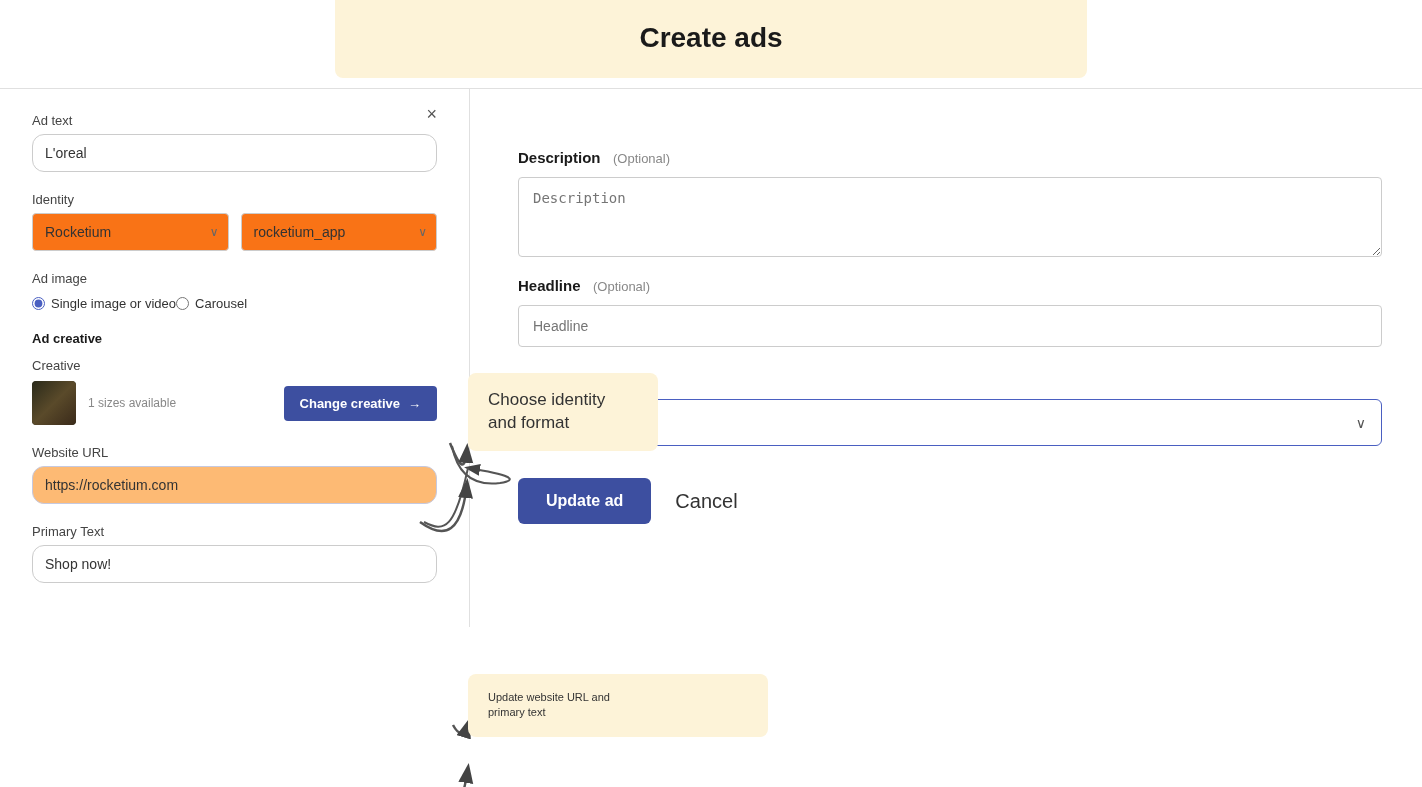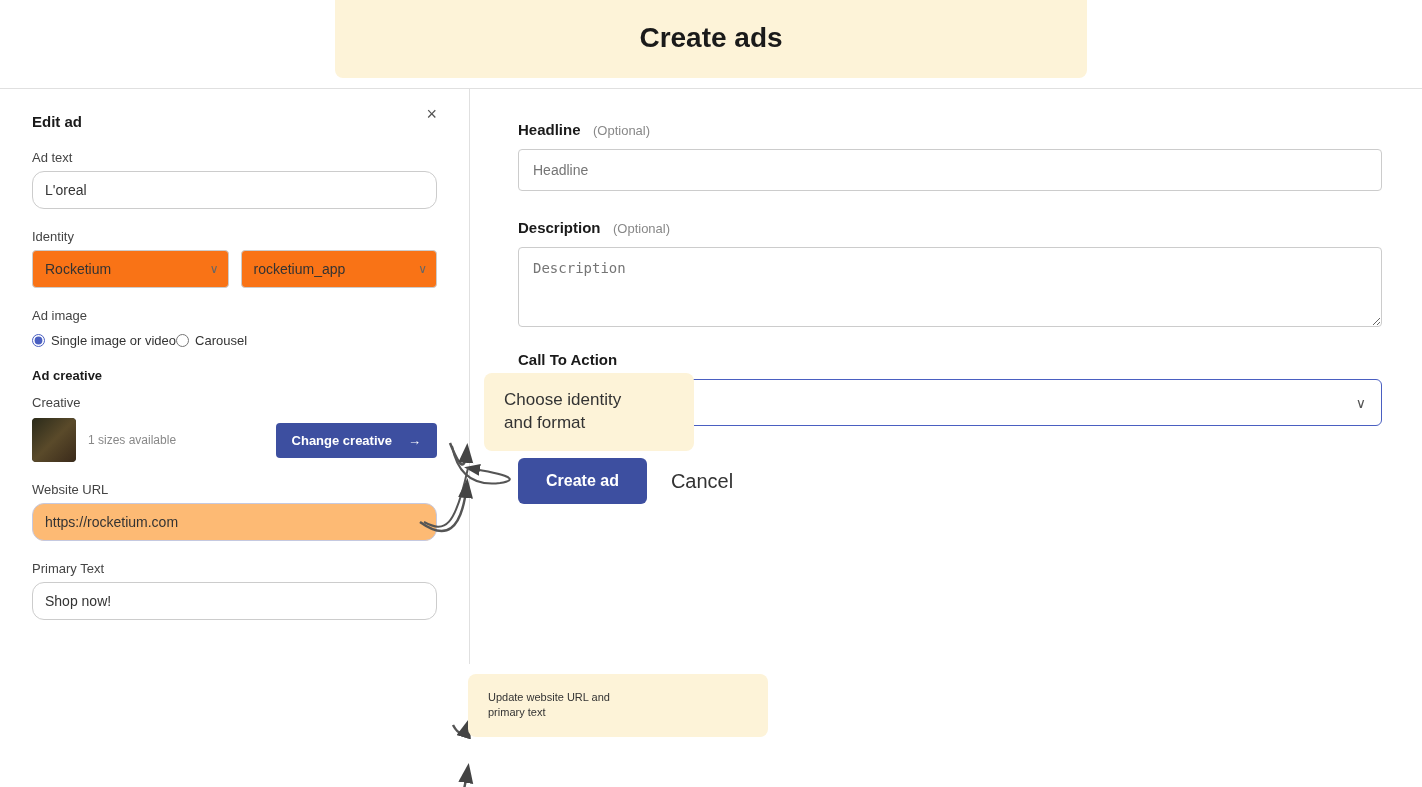--- a/index.html
+++ b/index.html
@@ -328,9 +328,6 @@
         <span>×</span>
       </button>
 
-      <div class="field-group">
-        <div class="section-title">Edit ad</div>
-      </div>
 
       <div class="field-group">
         <div class="field-label">Ad text</div>

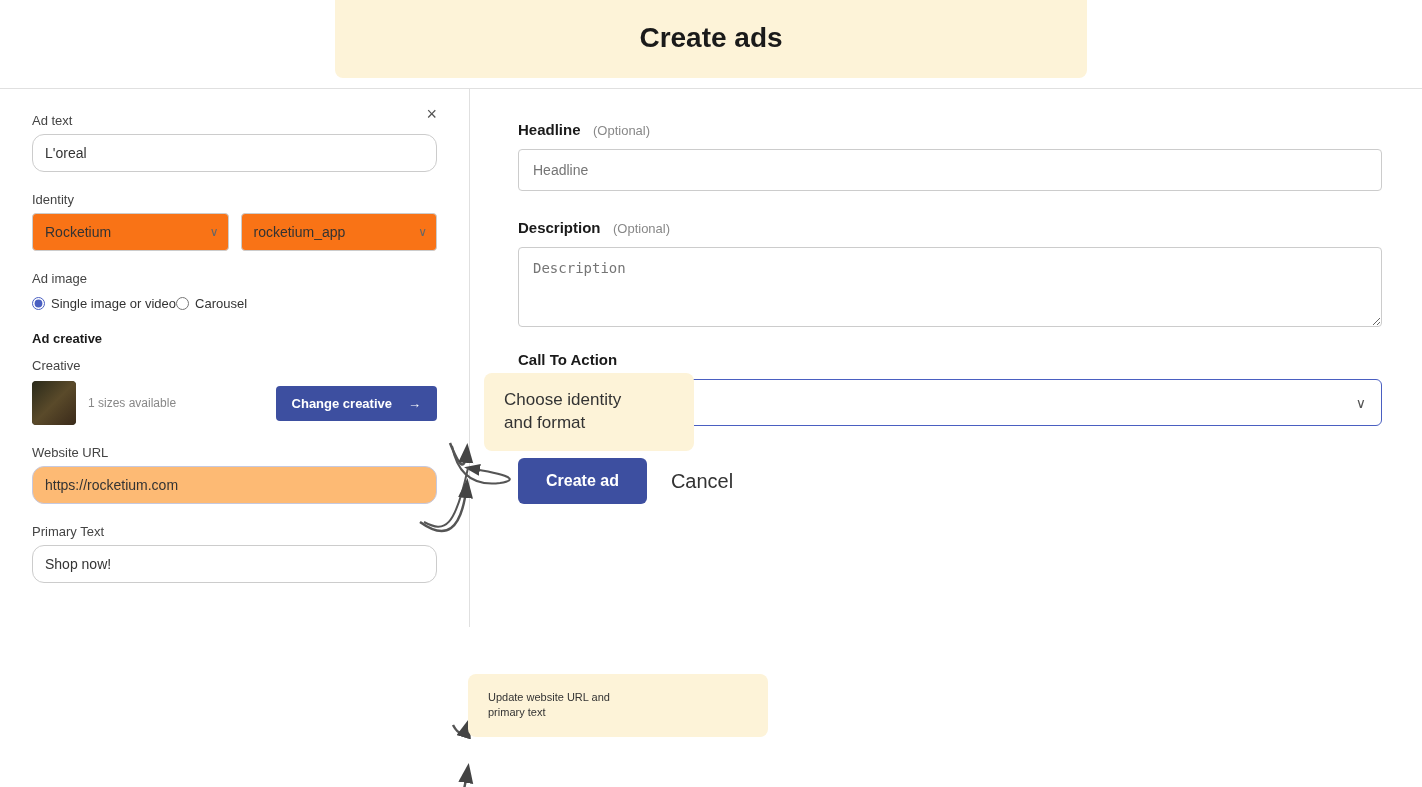--- a/index.html
+++ b/index.html
@@ -393,16 +393,16 @@
     </div>
 
     <div class="right-panel">
-      <div class="field-group">
-        <span class="field-label-main">Headline</span>
-        <span class="optional-tag">(Optional)</span>
-        <input class="right-text-input" type="text" placeholder="Headline" style="">
-      </div>
-
       <div class="field-group" style="margin-top: 28px;">
         <span class="field-label-main">Description</span>
         <span class="optional-tag">(Optional)</span>
         <textarea class="right-text-input description-input" placeholder="Description" style=""></textarea>
+      </div>
+
+      <div class="field-group">
+        <span class="field-label-main">Headline</span>
+        <span class="optional-tag">(Optional)</span>
+        <input class="right-text-input" type="text" placeholder="Headline" style="">
       </div>
 
       <div class="cta-section">

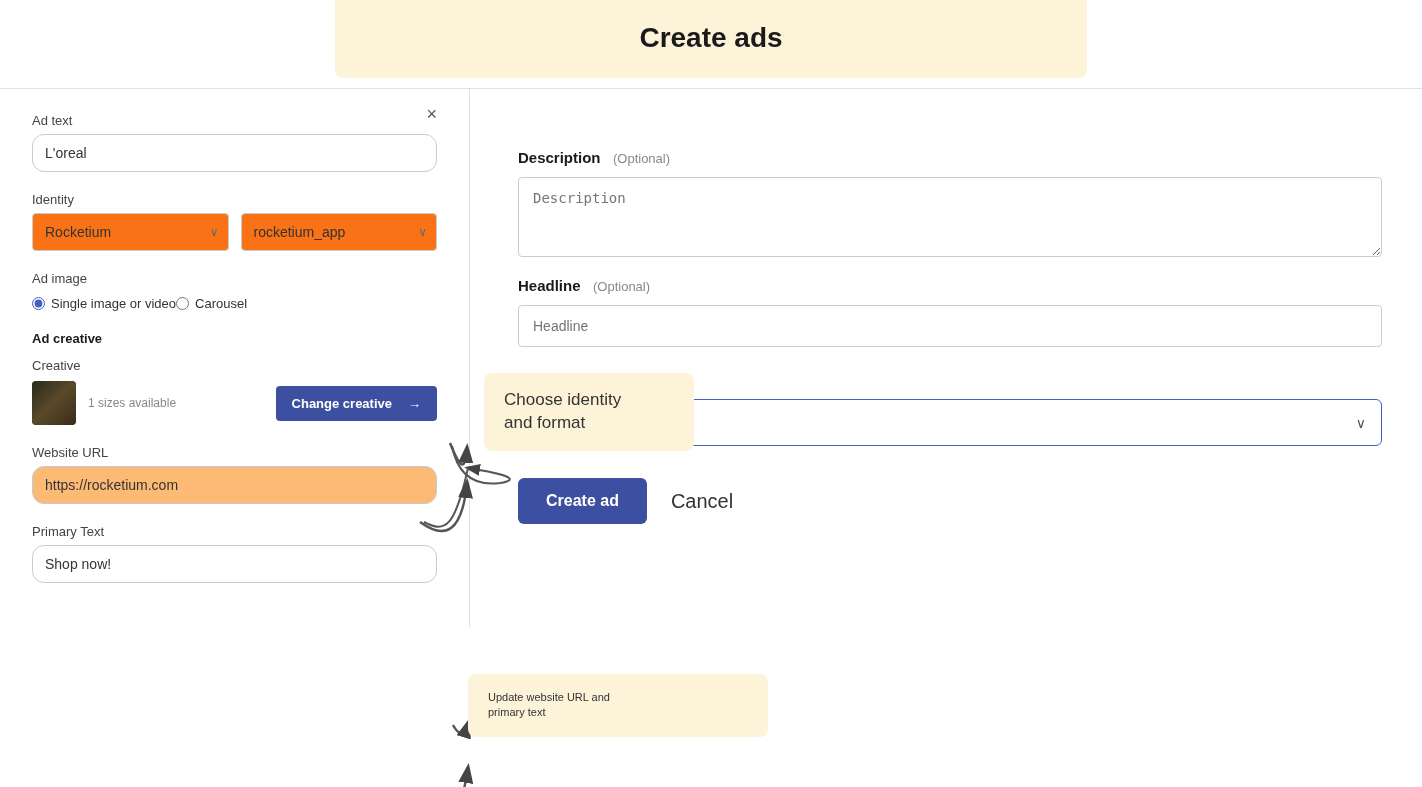--- a/index.html
+++ b/index.html
@@ -186,7 +186,7 @@
       cursor: pointer;
       display: flex;
       align-items: center;
-      gap: 16px;
+      gap: 8px;
       white-space: nowrap;
       text-align: right;
     }

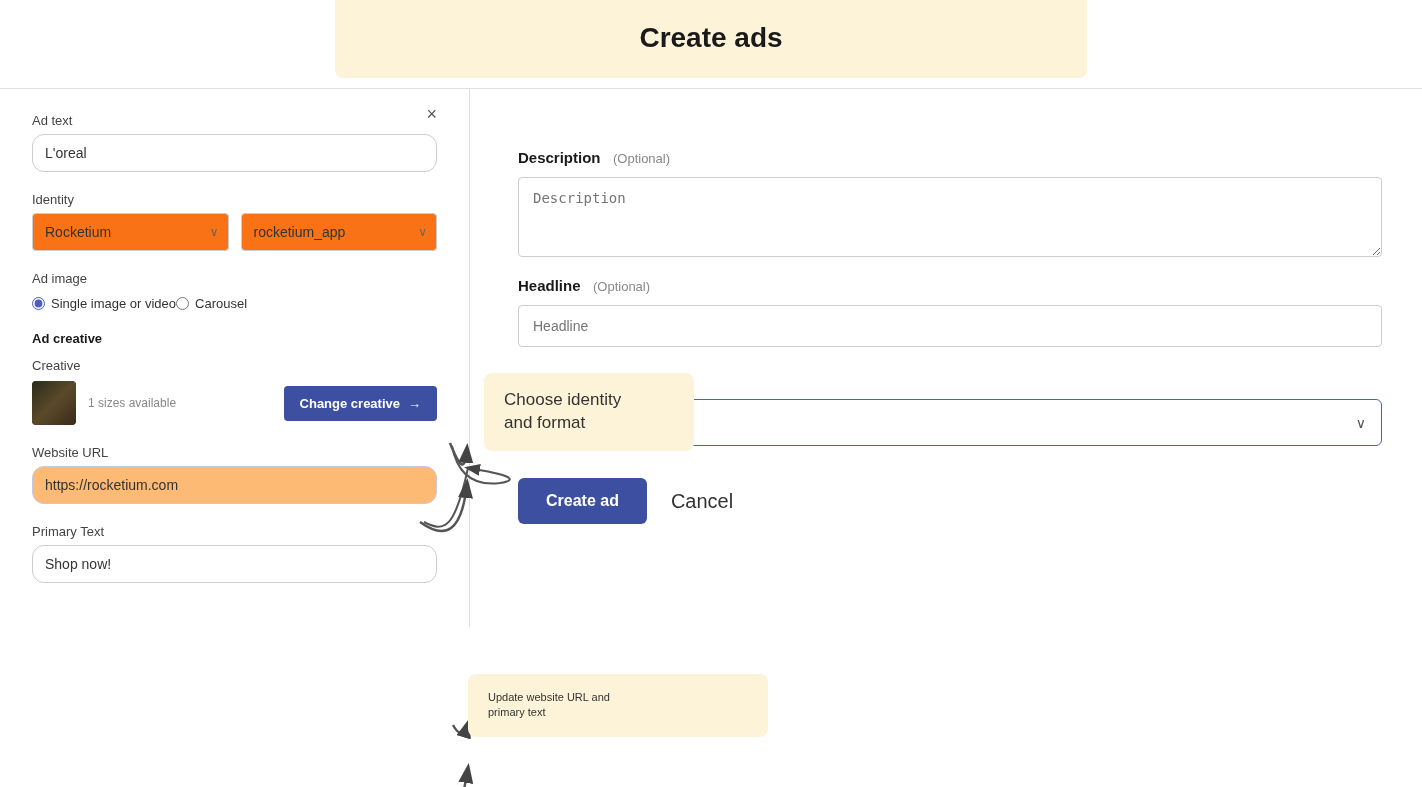--- a/index.html
+++ b/index.html
@@ -425,7 +425,7 @@
     </div>
   </div>
 
-  <div class="tooltip-bubble" style="position:absolute; top:285px; left:468px; width:210px; font-size:17px; line-height:1.35; z-index:10;margin-left:16px;">
+  <div class="tooltip-bubble" style="position:absolute; top:285px; left:468px; width:190px; font-size:17px; line-height:1.35; z-index:10;">
     <span>Choose identity<br>and format</span>
   </div>
 

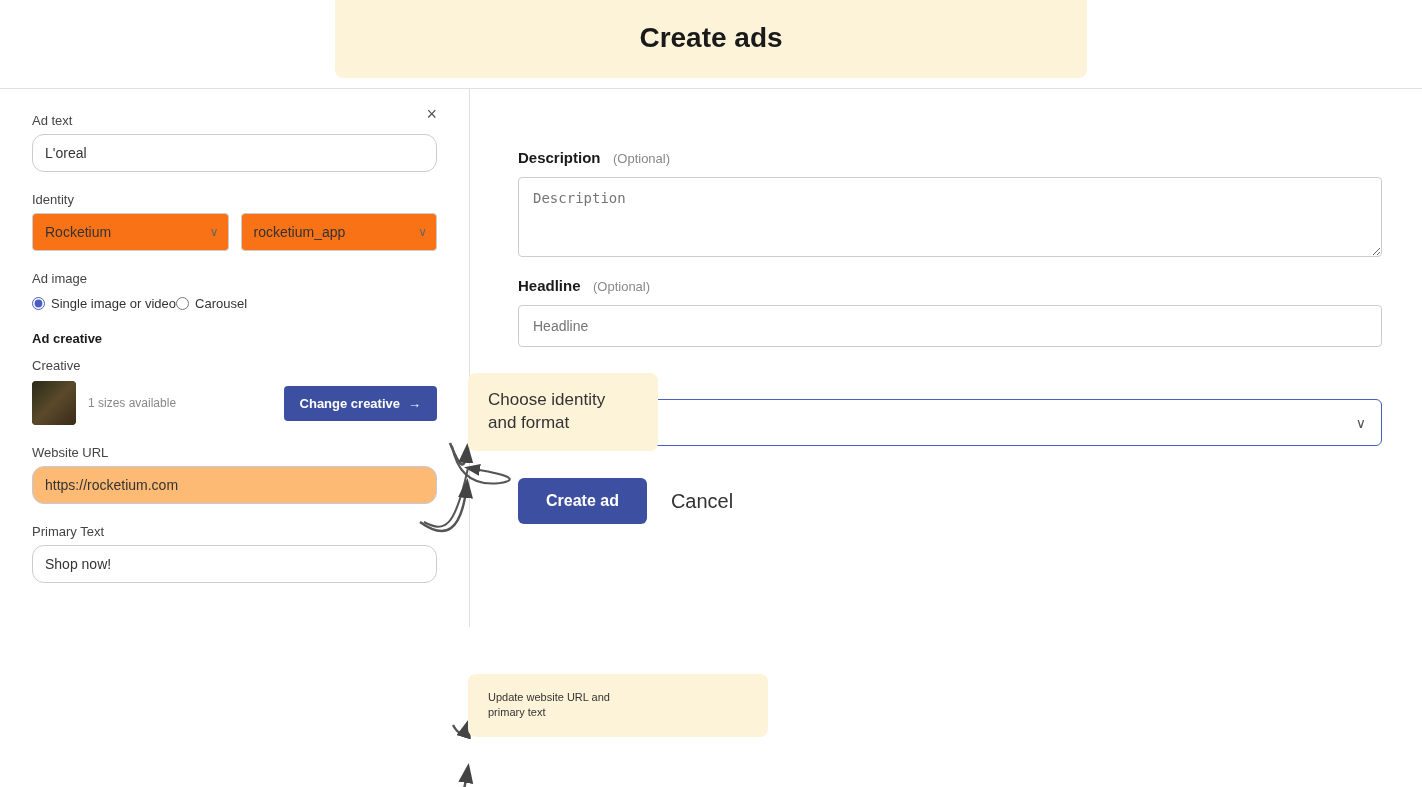--- a/index.html
+++ b/index.html
@@ -419,7 +419,7 @@
       </div>
 
       <div class="action-row">
-        <button class="update-btn">Create ad</button>
+        <button class="update-btn">Update ad</button>
         <button class="cancel-btn">Cancel</button>
       </div>
     </div>

